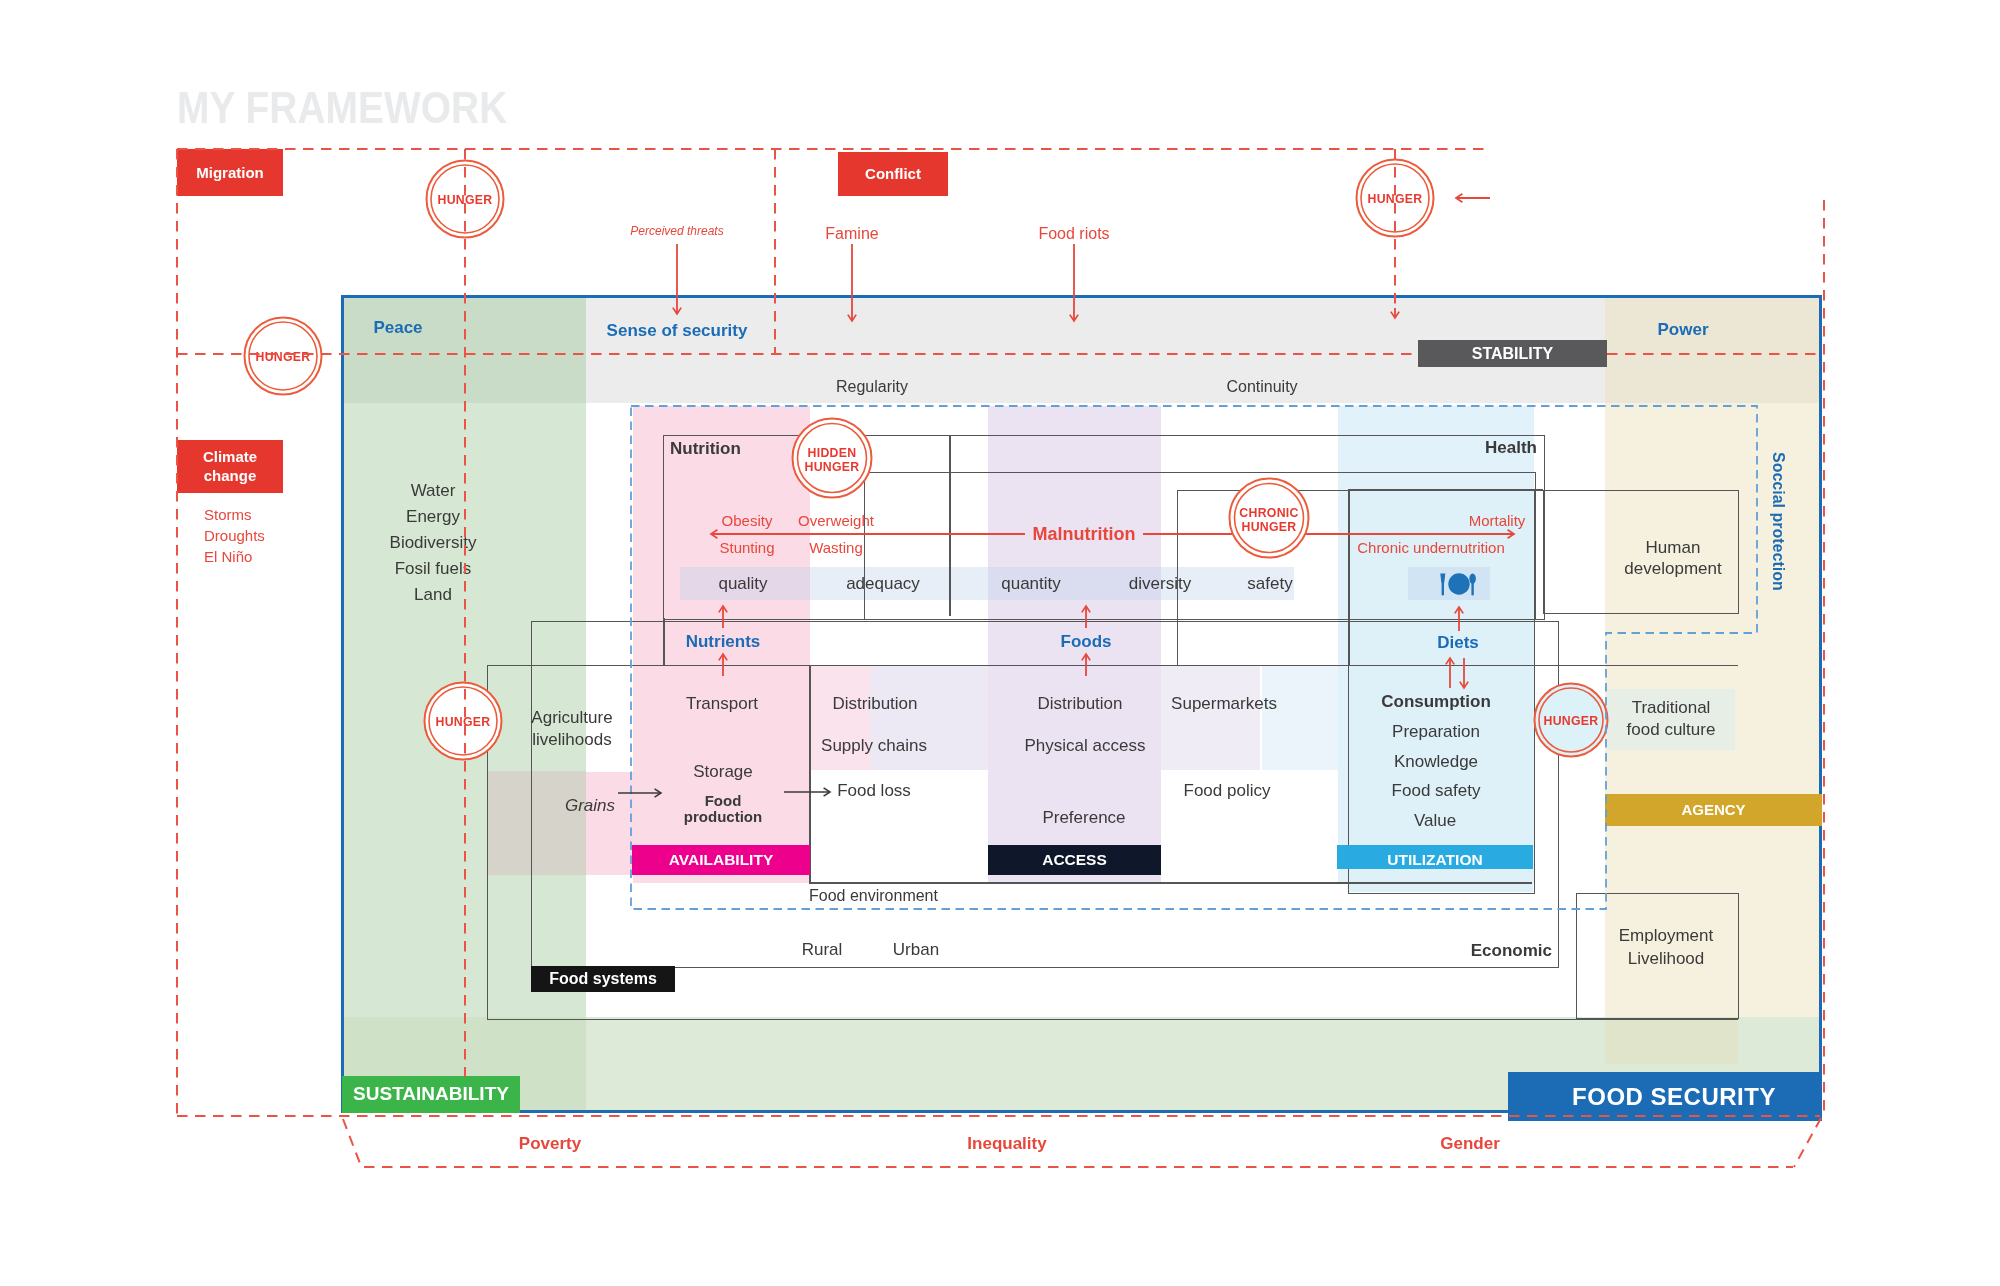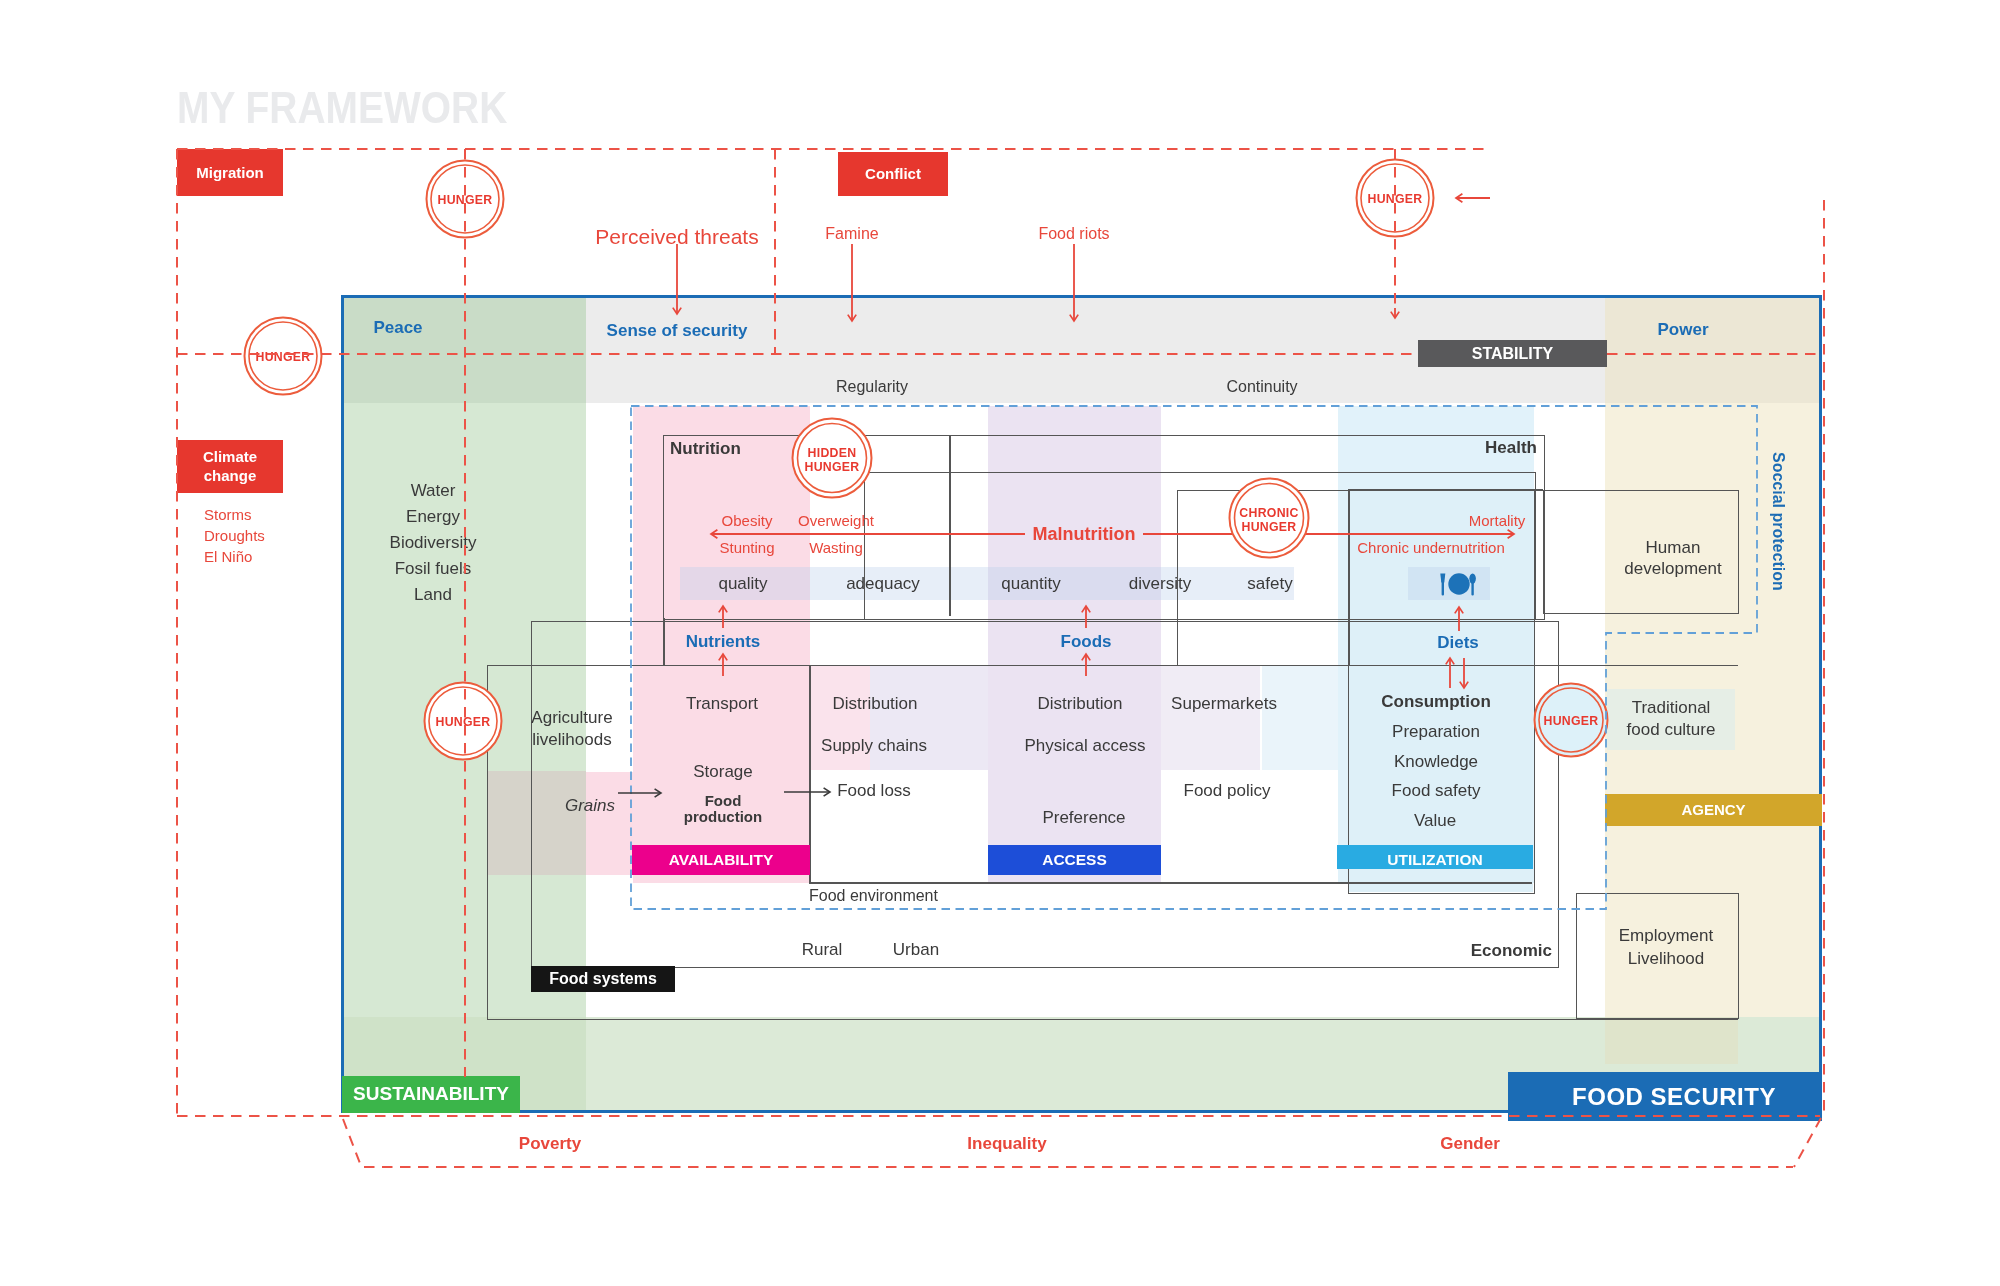--- a/index.html
+++ b/index.html
@@ -197,7 +197,7 @@
     </g>
   </svg>
 
-  <div class="t red" style="left:677px;top:224px;font-size:21px;">Perceived threats</div>
+  <div class="t red" style="left:677px;top:224px;font-size:12px;font-style:italic;">Perceived threats</div>
   <div class="t red" style="left:852px;top:224px;font-size:16px;">Famine</div>
   <div class="t red" style="left:1074px;top:224px;font-size:16px;">Food riots</div>
   <div class="tl red" style="left:204px;top:504px;font-size:15px;line-height:21px;">Storms<br>Droughts<br>El Niño</div>

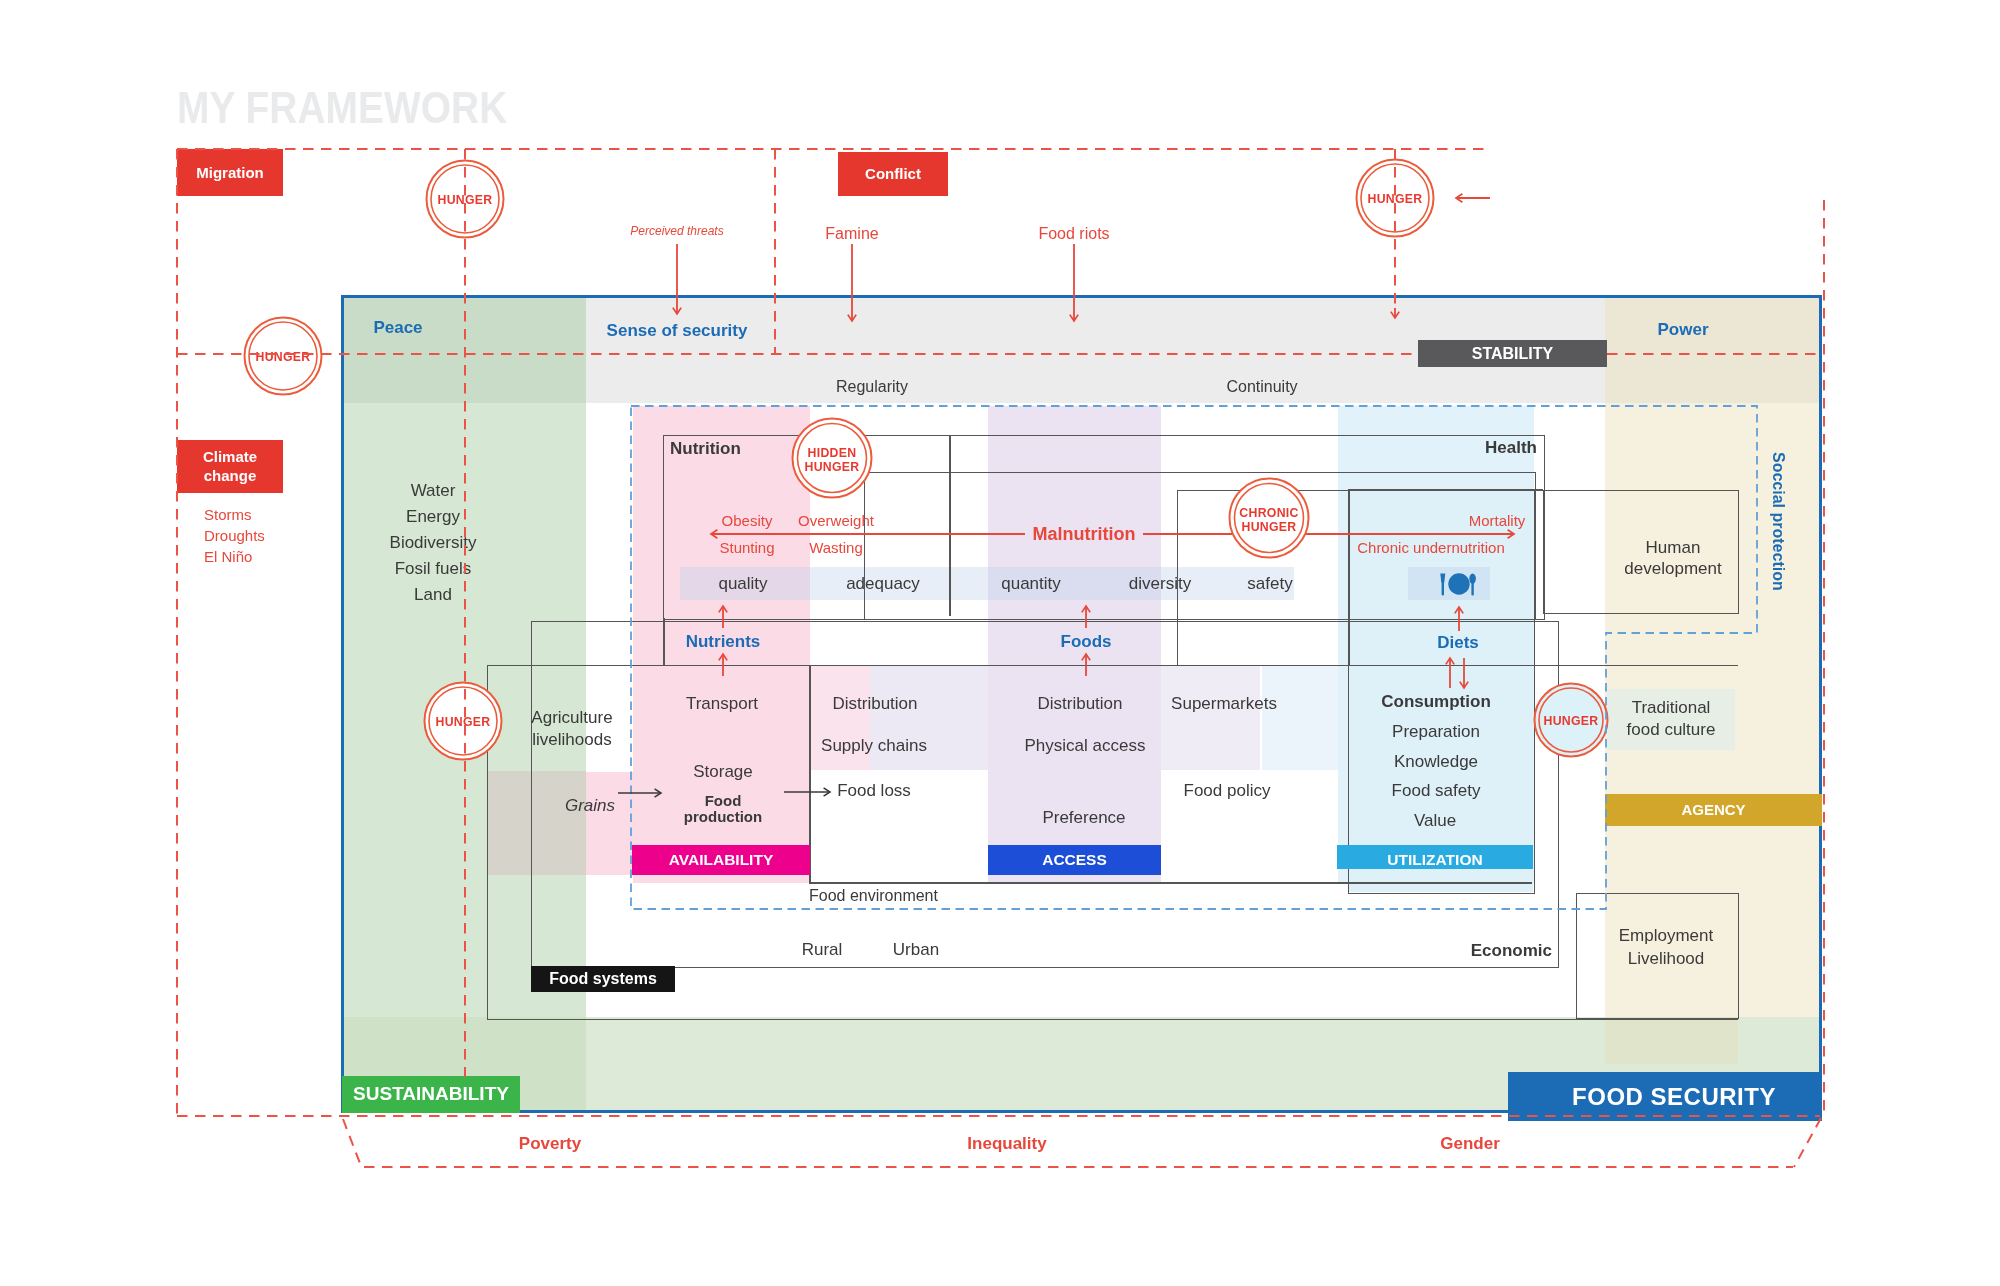--- a/index.html
+++ b/index.html
@@ -87,7 +87,7 @@
   <div class="banner" style="left:177px;top:440px;width:106px;height:53px;background:#e6372e;font-size:15px;line-height:19px;padding-top:7px;box-sizing:border-box;">Climate<br>change</div>
   <div class="banner" style="left:1418px;top:340px;width:189px;height:27px;background:#59595b;font-size:16px;line-height:27px;">STABILITY</div>
   <div class="banner" style="left:632px;top:845px;width:178px;height:30px;background:#ec008c;font-size:15.5px;line-height:30px;">AVAILABILITY</div>
-  <div class="banner" style="left:988px;top:845px;width:173px;height:30px;background:#1d4ed8;font-size:15.5px;line-height:30px;">ACCESS</div>
+  <div class="banner" style="left:988px;top:845px;width:173px;height:30px;background:#0f172a;font-size:15.5px;line-height:30px;">ACCESS</div>
   <div class="banner" style="left:1337px;top:845px;width:196px;height:24px;background:#29abe2;font-size:15.5px;line-height:30px;">UTILIZATION</div>
   <div class="banner" style="left:1605px;top:794px;width:217px;height:32px;background:#d2a62a;font-size:15px;line-height:32px;">AGENCY</div>
   <div class="banner" style="left:531px;top:966px;width:144px;height:26px;background:#151515;font-size:16px;line-height:26px;">Food systems</div>

